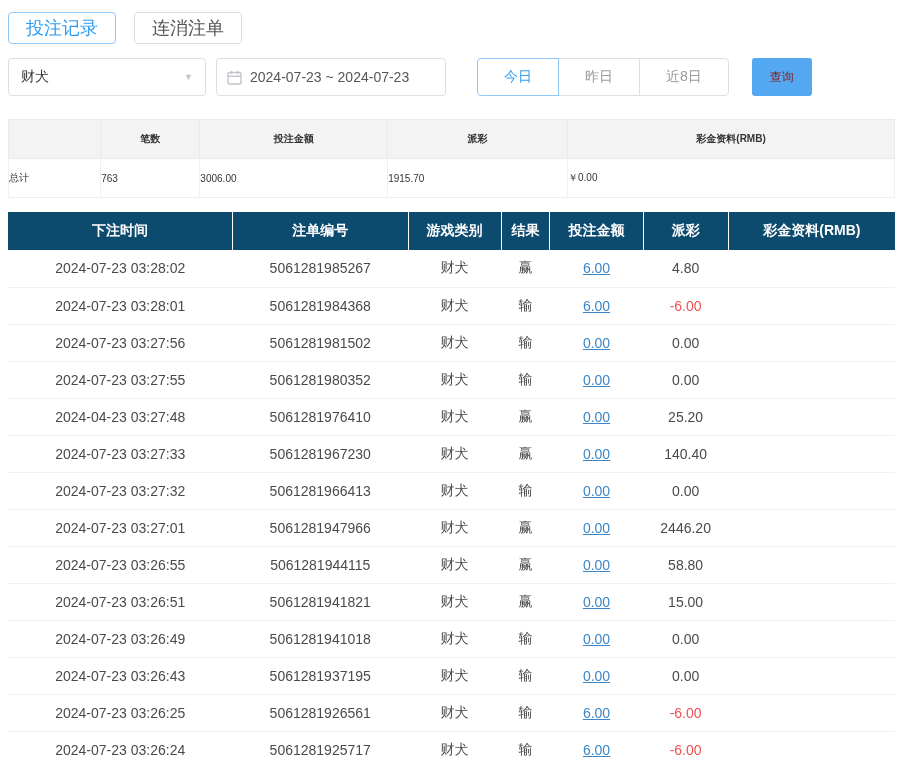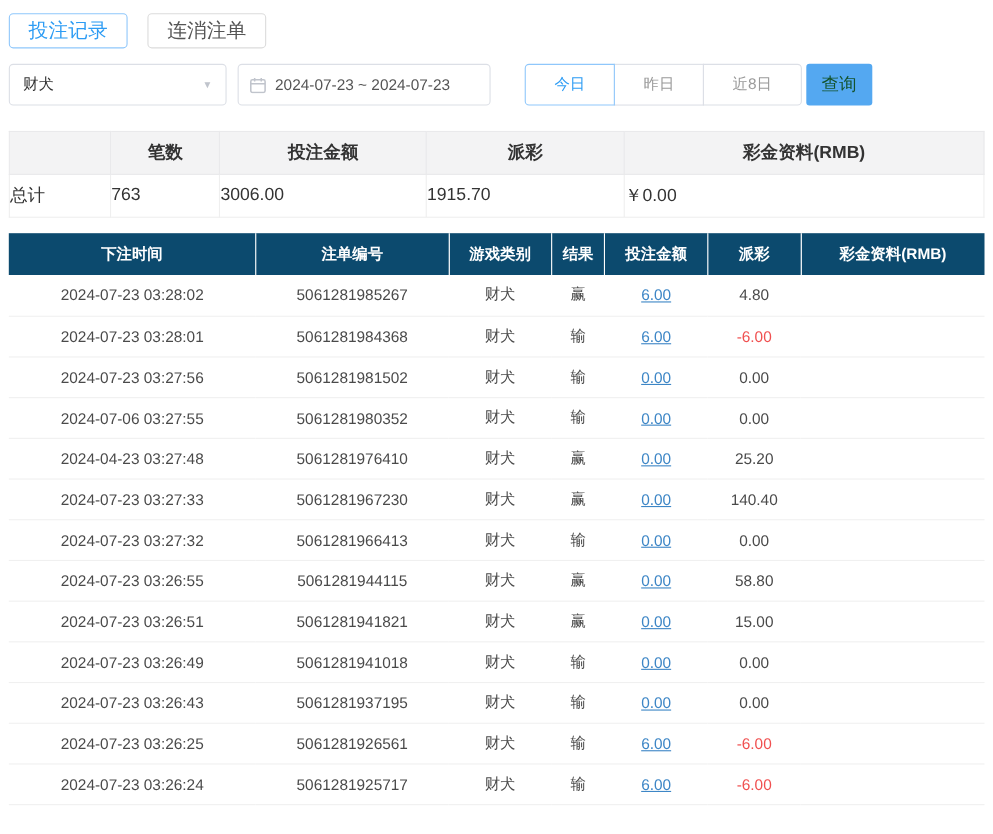--- a/index.html
+++ b/index.html
@@ -46,8 +46,8 @@
   .qbtn:last-child { border-radius: 0 4px 4px 0; }
   .qbtn.active { color: #2d9cf4; border-color: #8fc7fb; position: relative; z-index: 2; margin-left: 19px; }
   .query-btn {
-    margin-left: 4px; height: 38px; width: 60px; border: none; border-radius: 3px;
-    background: #54a8f1; color: #14532d; font-size: 16px; cursor: pointer; font-family: inherit;
+    margin-left: 23px; height: 38px; width: 60px; border: none; border-radius: 3px;
+    background: #54a8f1; color: #7f1d1d; font-size: 12px; cursor: pointer; font-family: inherit;
   }
 
   

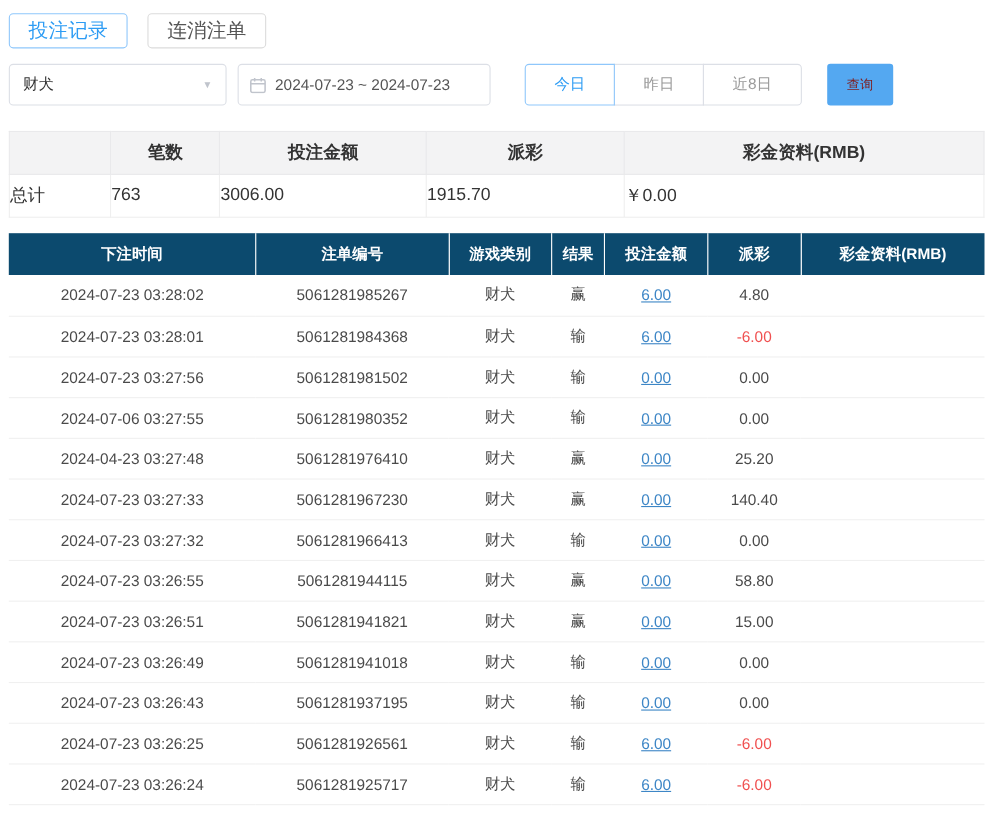--- a/index.html
+++ b/index.html
@@ -52,7 +52,7 @@
 
   
   table { border-collapse: collapse; width: 100%; table-layout: fixed; }
-  .summary { margin-bottom: 14px; font-size: 16px; }
+  .summary { margin-bottom: 14px; font-size: 10px; }
   .summary th {
     background: #f3f3f4; height: 39px; font-weight: bold; color: #333;
     border: 1px solid #e9e9eb; text-align: center;

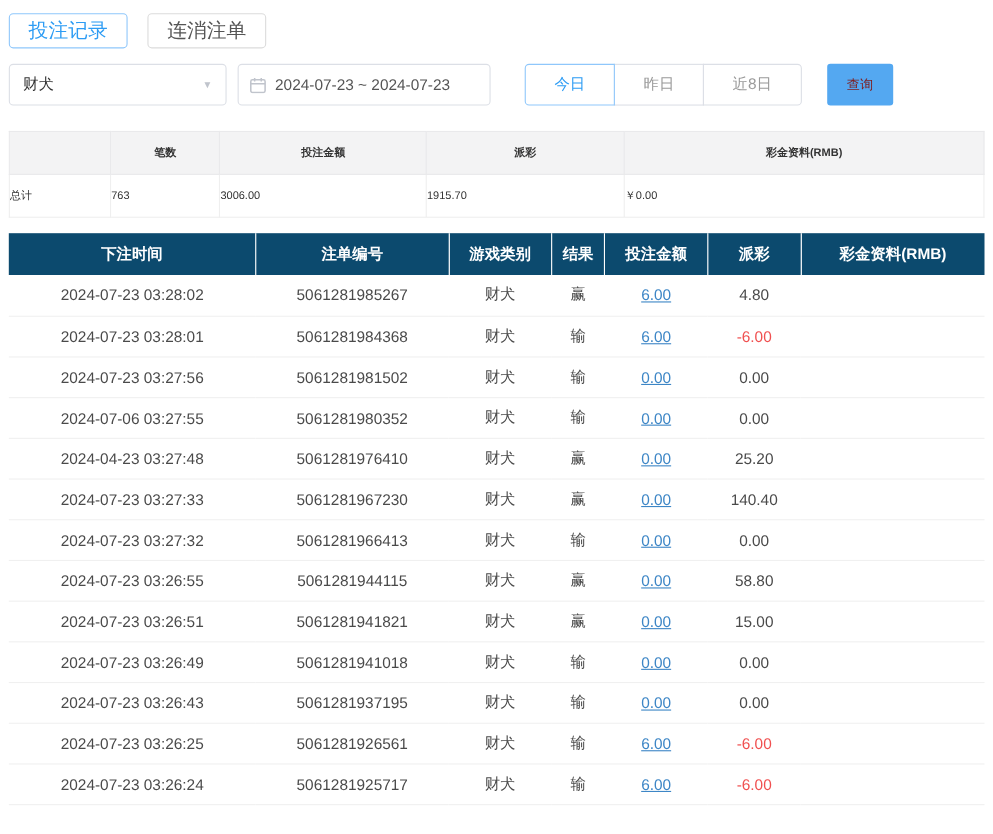--- a/index.html
+++ b/index.html
@@ -196,7 +196,7 @@
         </tr>
 
         <tr>
-          <td>2024-07-06 03:27:55</td>
+          <td>2024-07-23 03:27:55</td>
           <td class="order-id">5061281980352</td>
           <td>财犬</td>
           <td>输</td>

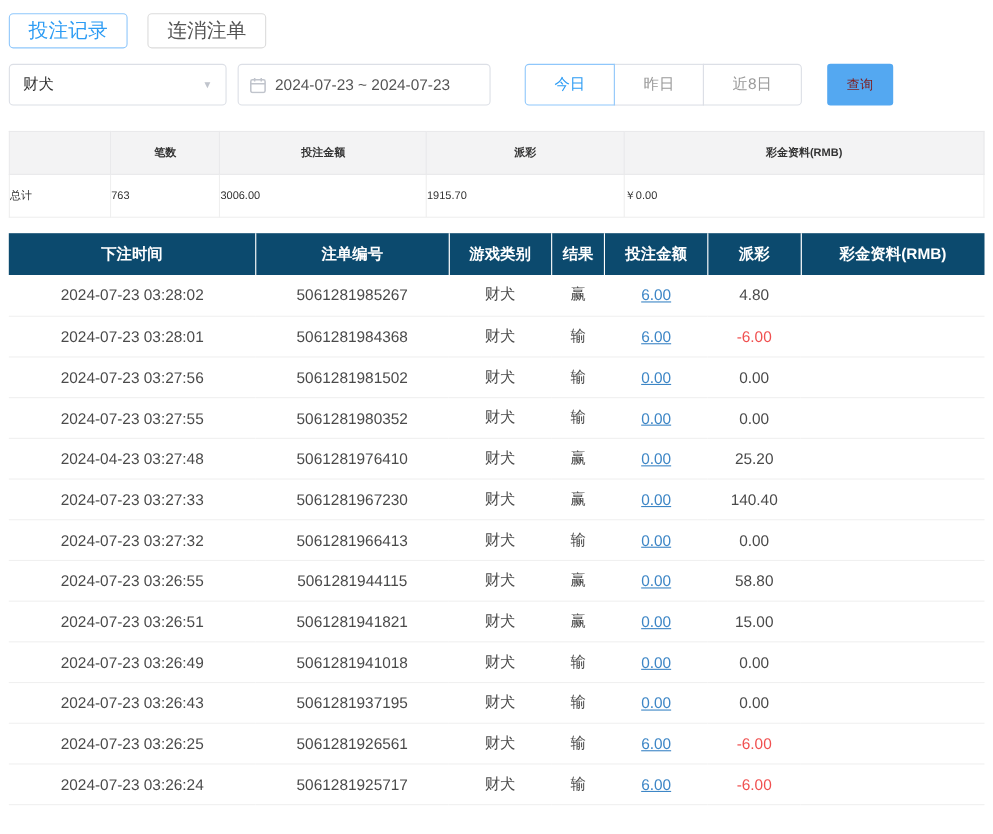--- a/index.html
+++ b/index.html
@@ -235,6 +235,15 @@
           <td></td>
         </tr>
 
+        <tr>
+          <td>2024-07-23 03:27:01</td>
+          <td class="order-id">5061281947966</td>
+          <td>财犬</td>
+          <td>赢</td>
+          <td><a class="bet-link">0.00</a></td>
+          <td class="payout-cell">2446.20</td>
+          <td></td>
+        </tr>
 
         <tr>
           <td>2024-07-23 03:26:55</td>

